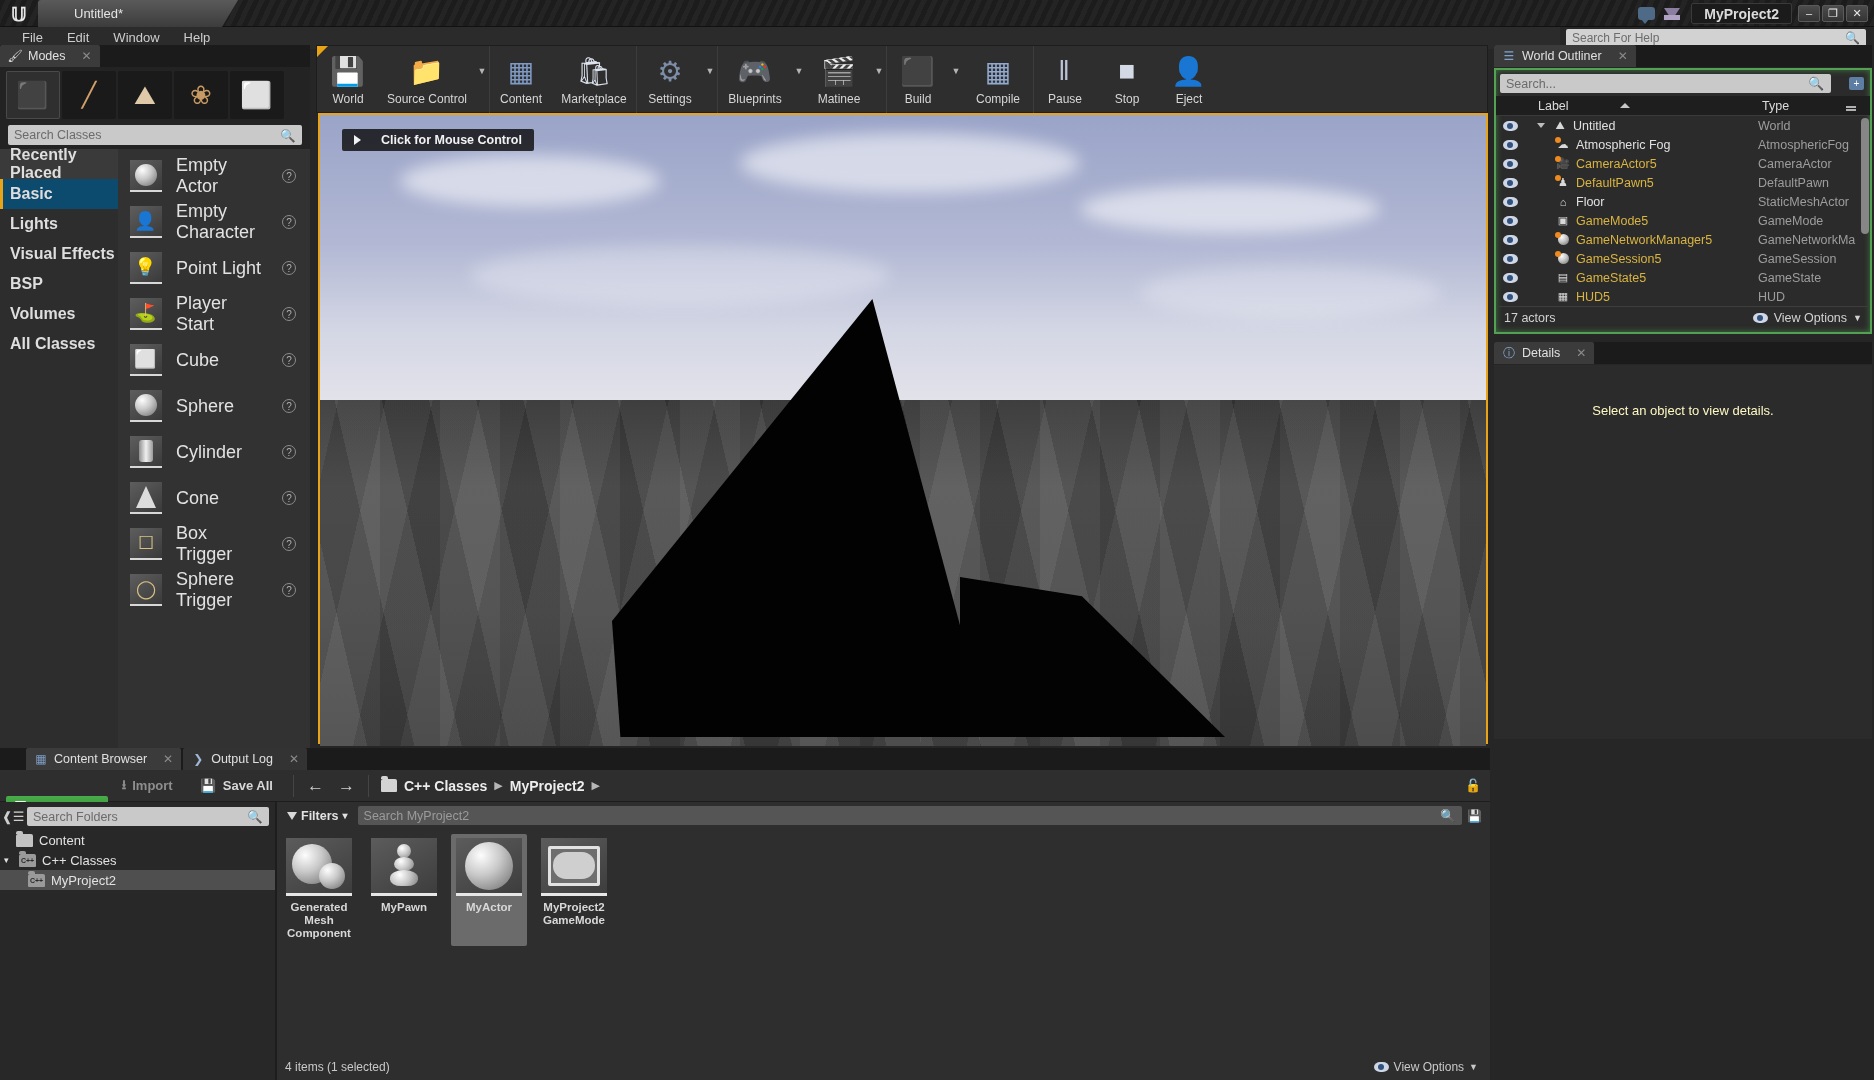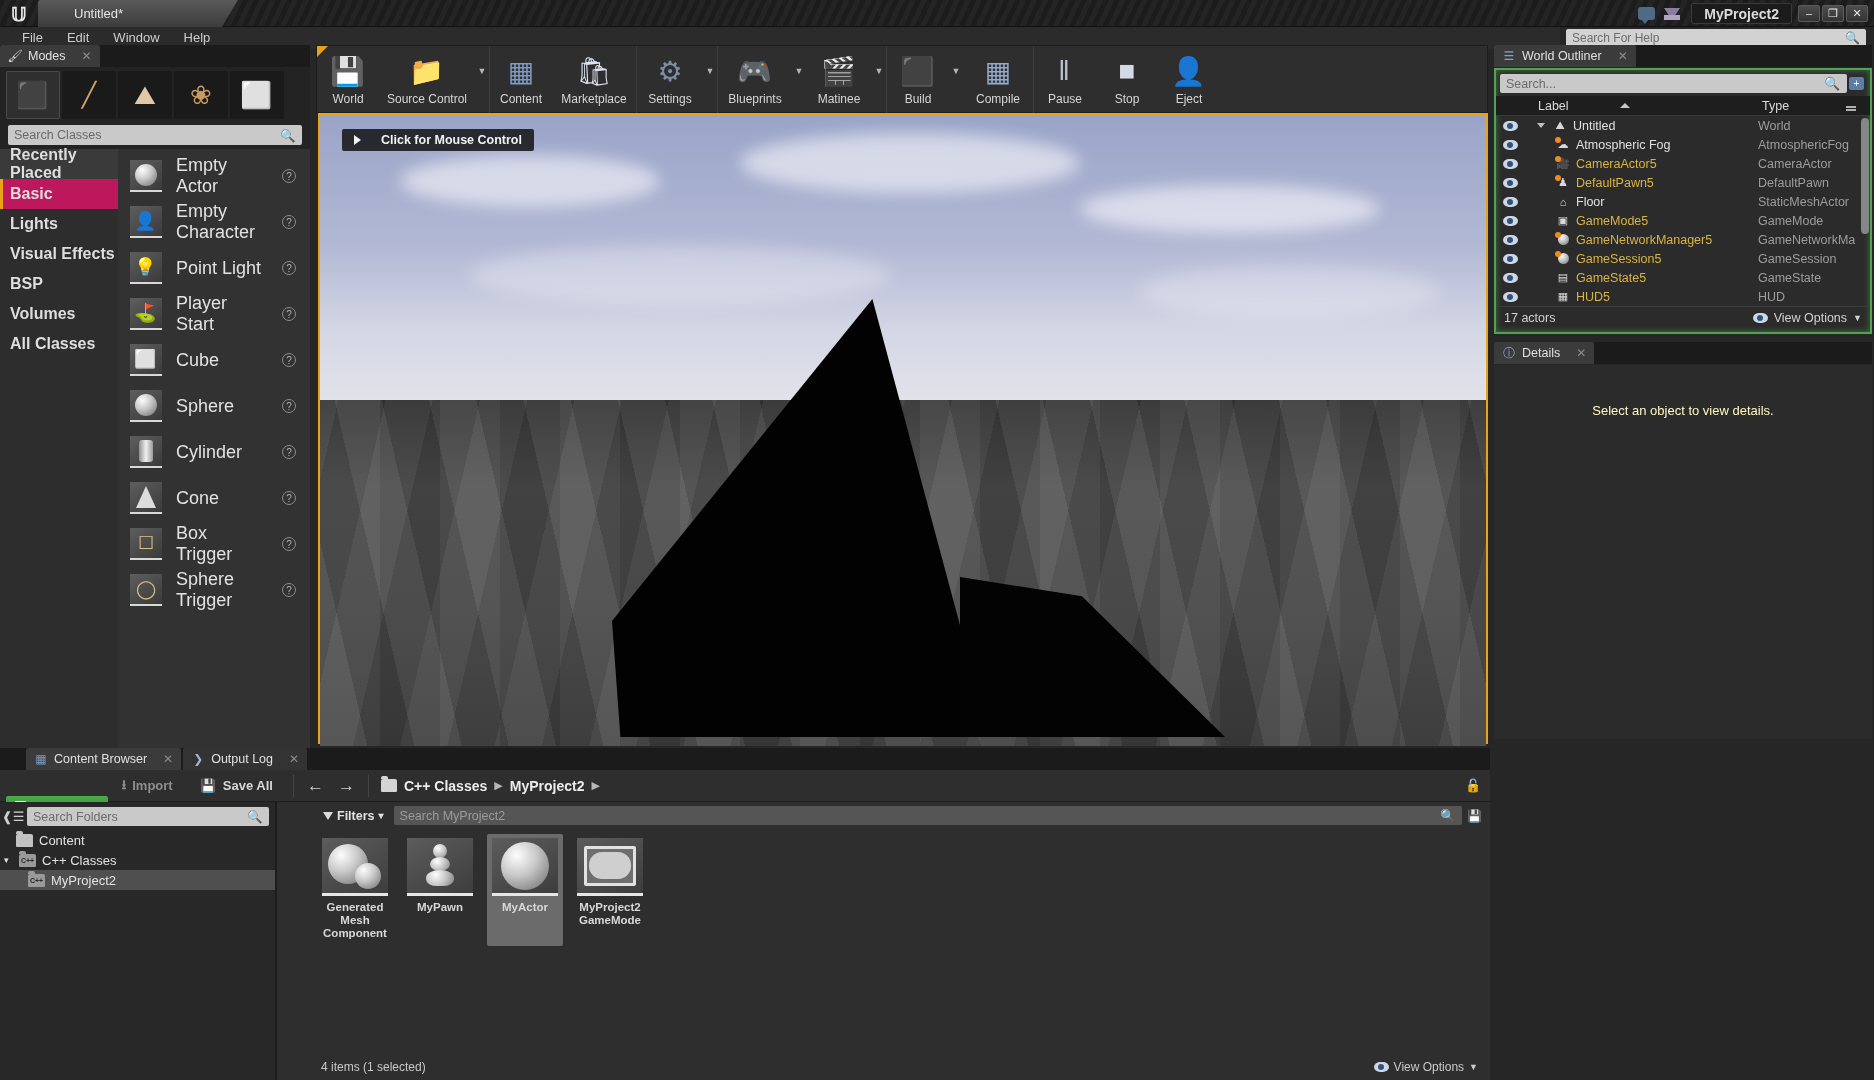--- a/index.html
+++ b/index.html
@@ -174,7 +174,7 @@
     height: 266px; margin-top: 1px; background: #2b2b2b;
     border: 2px solid #53a153; box-shadow: 0 0 6px rgba(80,180,80,0.55) inset;
   }
-  .ol-search-row { display:flex; align-items:center; gap: 0; padding: 4px 4px 3px 4px; }
+  .ol-search-row { display:flex; align-items:center; gap: 16px; padding: 4px 4px 3px 4px; }
   .ol-search {
     flex: 1; height: 19px; background: #c9c9c9; border-radius: 2px;
     display:flex; align-items:center; padding: 0 6px; color: #6b6b6b; font-size: 12.5px;

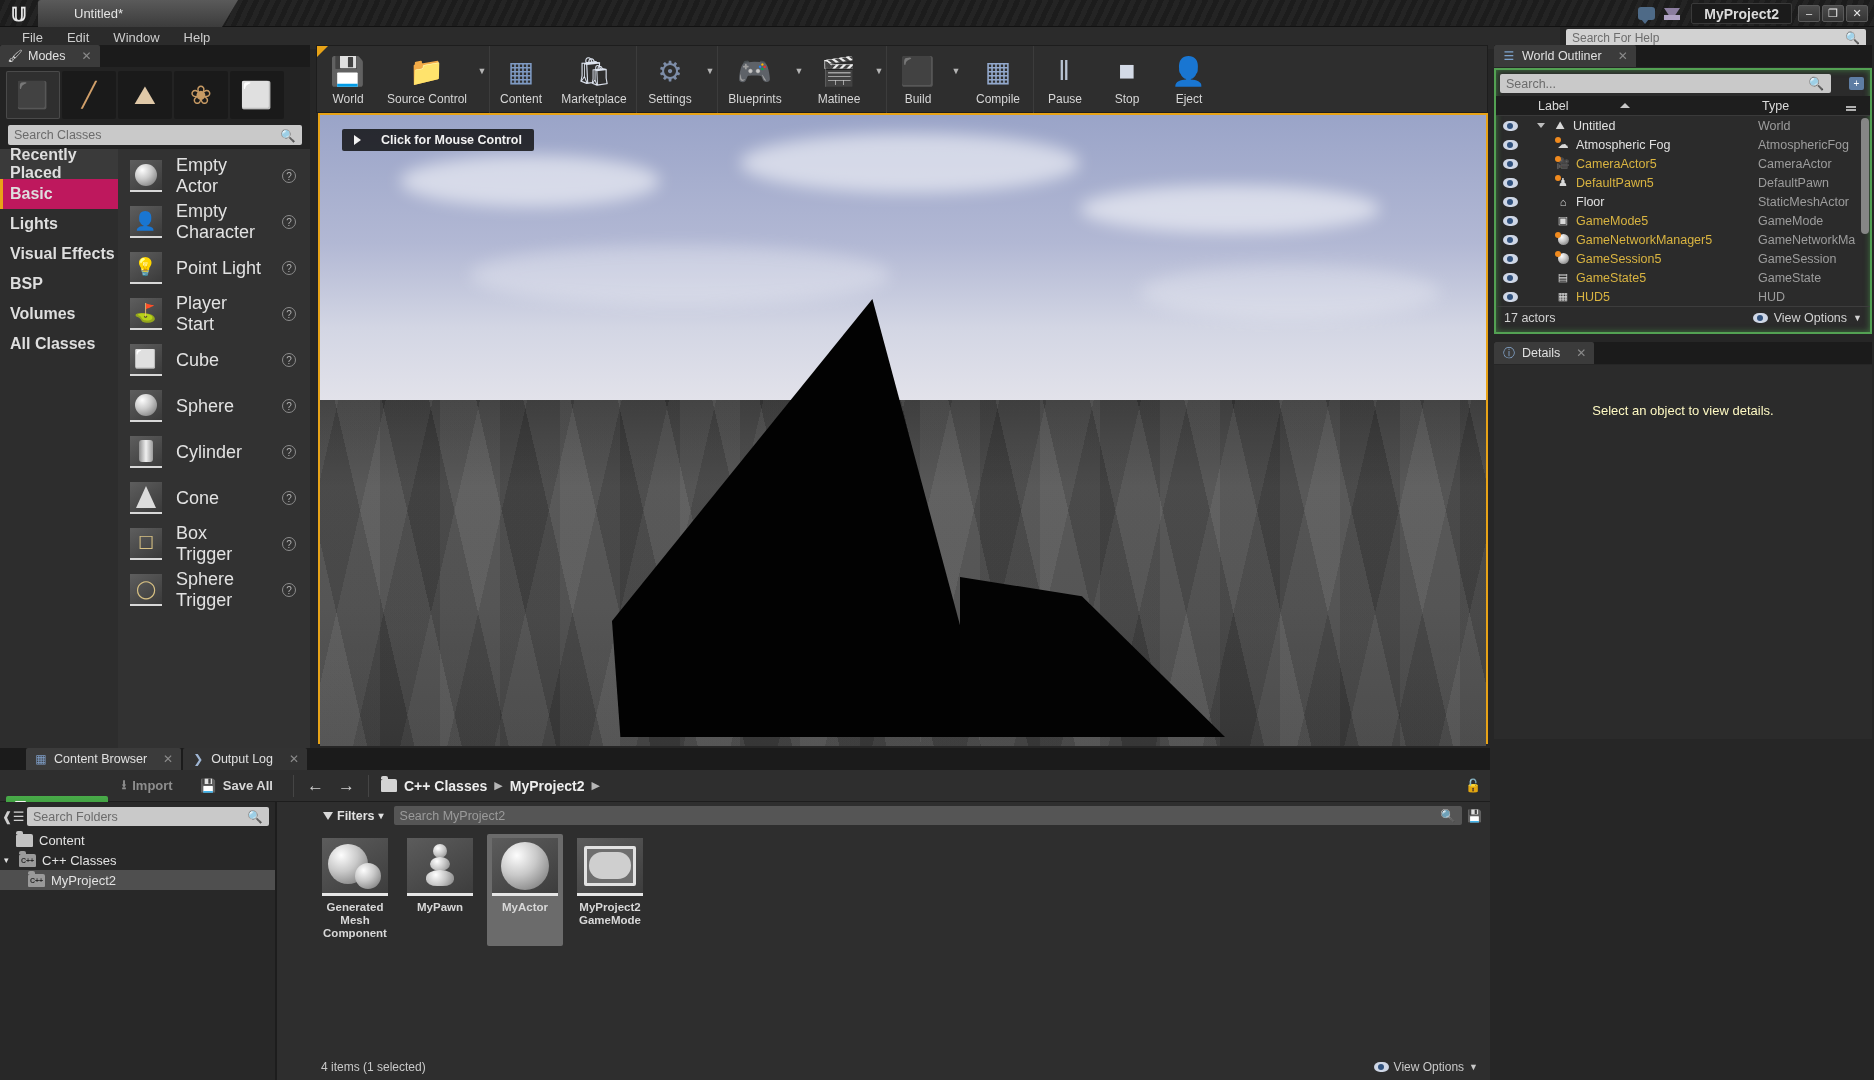--- a/index.html
+++ b/index.html
@@ -95,7 +95,7 @@
     font-size: 16px; font-weight: bold; color: #dedede; position: relative;
   }
   .cat.recent { background:#3a3a3a; }
-  .cat.active { background:#be185d; }
+  .cat.active { background:#0c4a6e; }
   .cat.active:before { content:""; position:absolute; left:0; top:0; width:3px; height:100%; background:#e8a317; }
   .actor-list { flex:1; background:#323232; padding-top: 4px; }
   .actor-row { height: 46px; display:flex; align-items:center; padding-left: 12px; gap: 14px; }

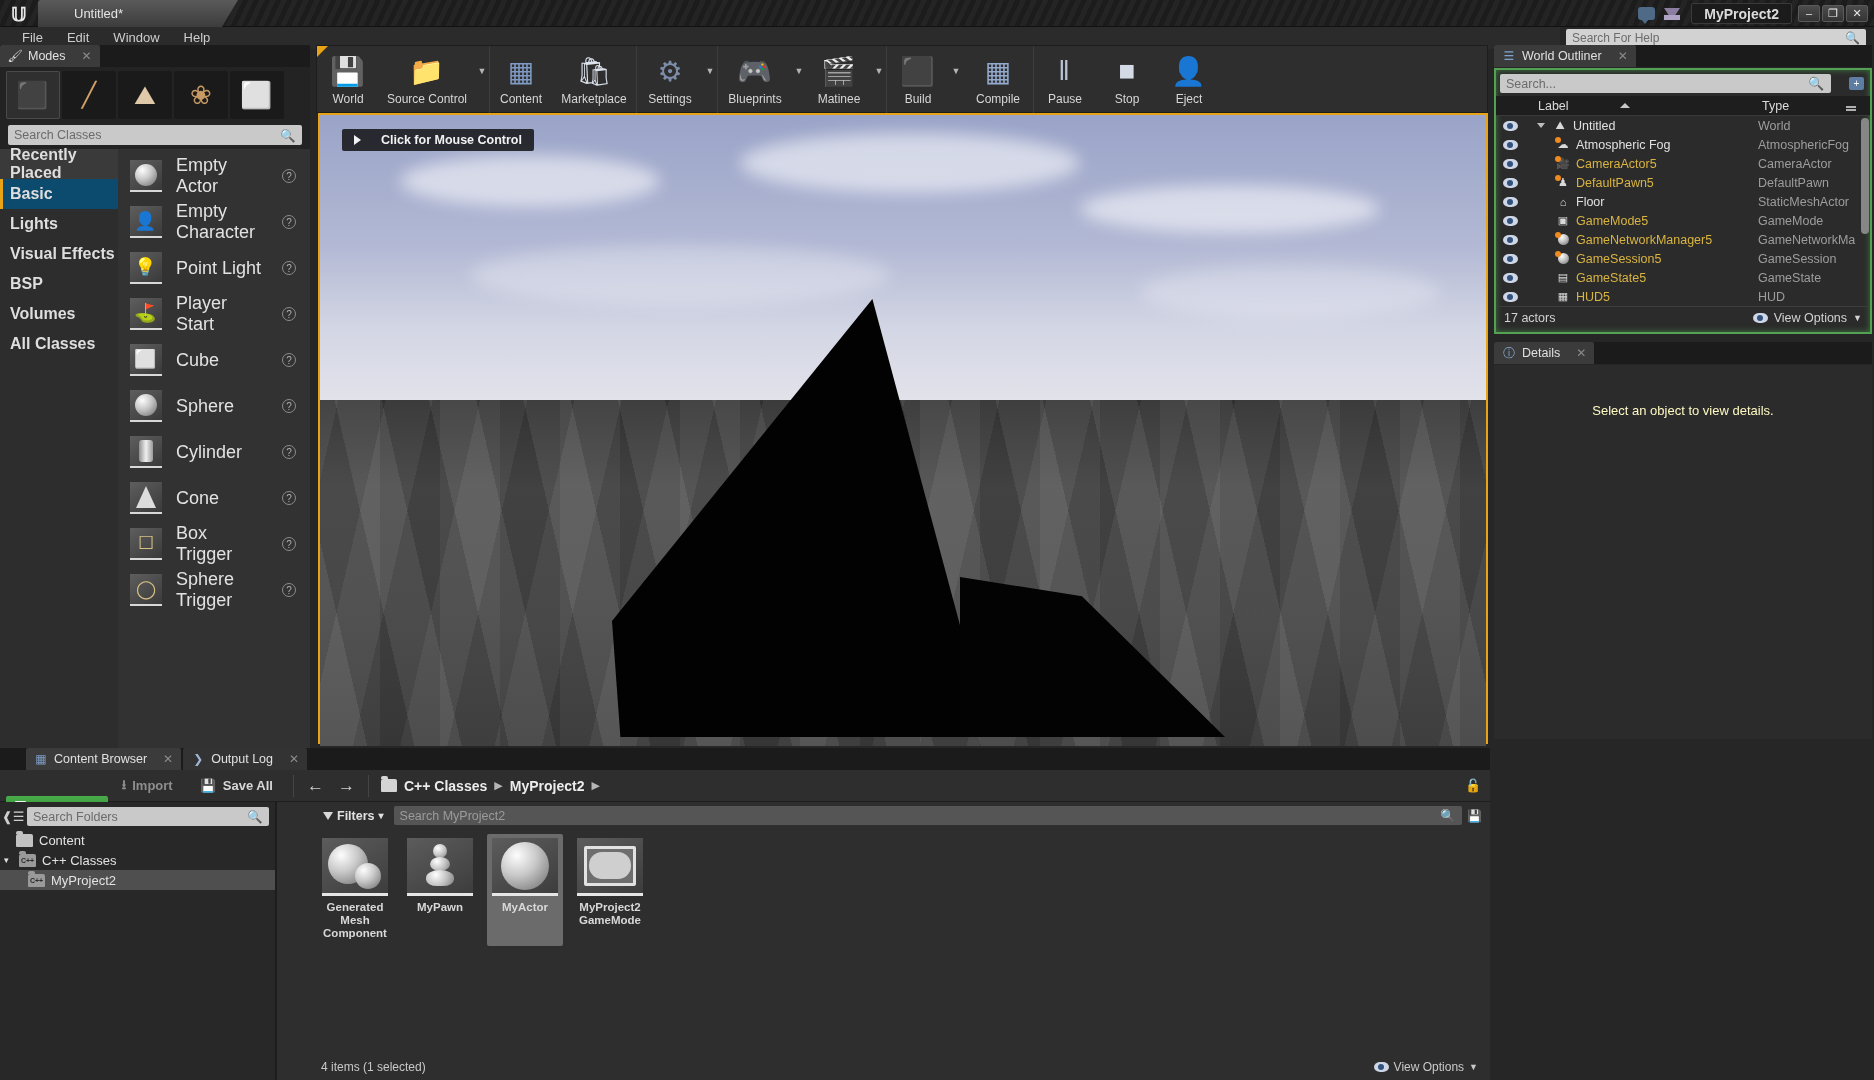--- a/index.html
+++ b/index.html
@@ -252,7 +252,7 @@
   .fic.cpp { background:#9a9a9a; display:flex;align-items:center;justify-content:center;font-size:7px;color:#2a2a2a;font-weight:bold; }
   .fic.cpp:before{ background:#9a9a9a; }
 
-  .cb-right { flex: 1; background: #2e2e2e; display:flex; flex-direction: column; padding-left: 36px; }
+  .cb-right { flex: 1; background: #2e2e2e; display:flex; flex-direction: column; }
   .cb-filterrow { height: 24px; display:flex; align-items:center; gap: 4px; padding: 3px 6px 0 4px; }
   .filters-btn { display:flex; align-items:center; gap:4px; font-size: 12.5px; color:#e2e2e2; padding: 0 6px; font-weight: bold;}
   .funnel { width:0;height:0;border-left:5px solid transparent;border-right:5px solid transparent;border-top:8px solid #d9d9d9; }

